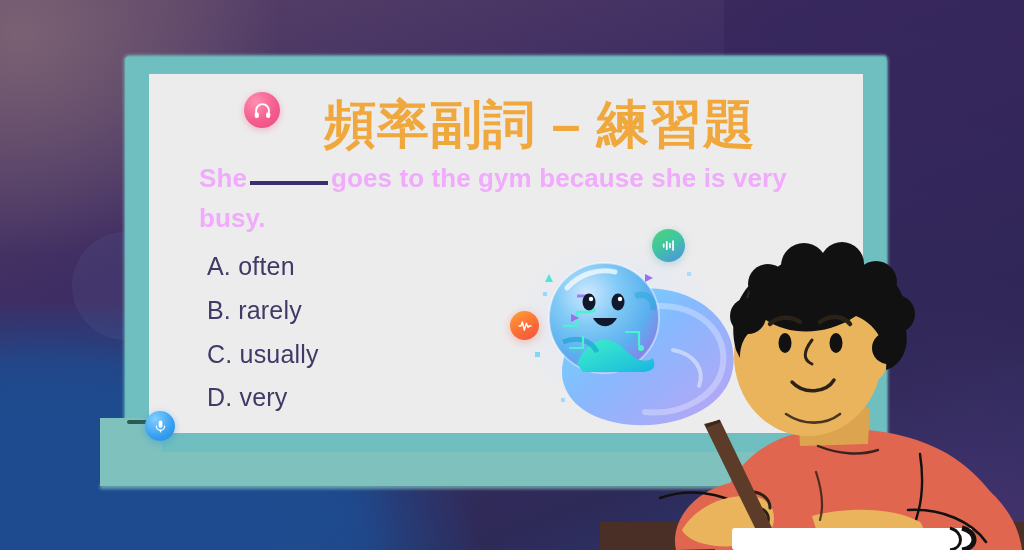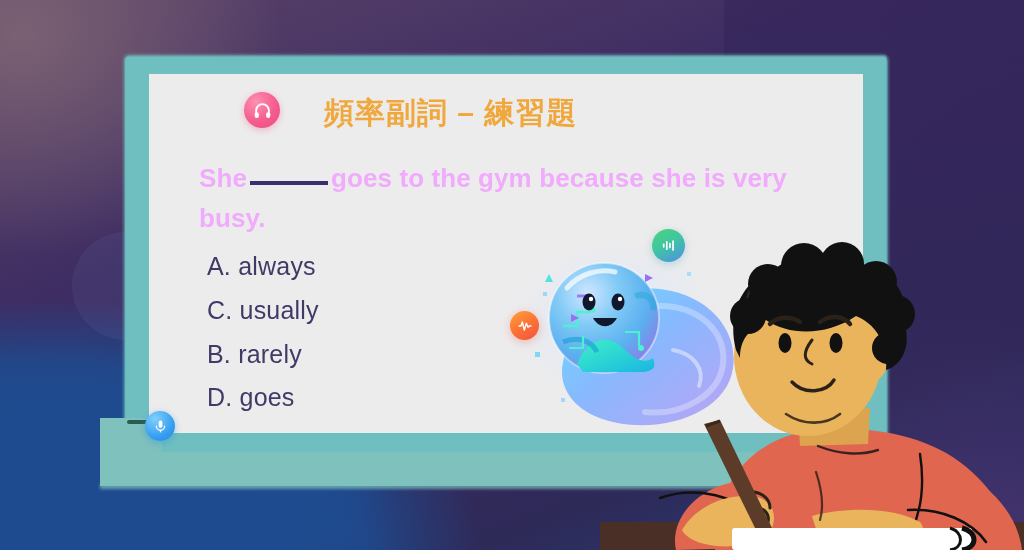--- a/index.html
+++ b/index.html
@@ -151,7 +151,7 @@
     position: absolute;
     left: 324px;
     top: 98px;
-    font-size: 30px;
+    font-size: 52px;
     font-weight: 700;
     color: #f0a83c;
     letter-spacing: 1px;

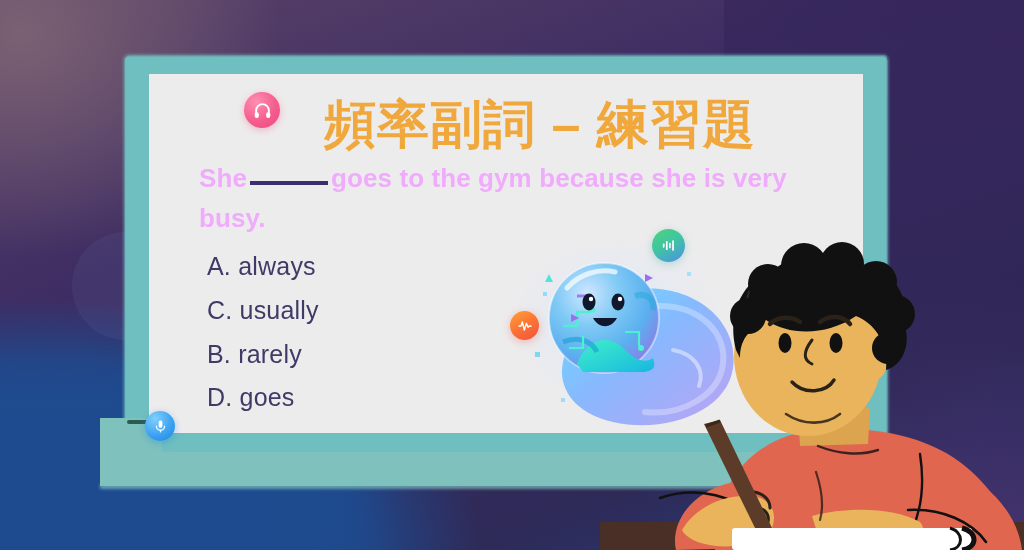--- a/index.html
+++ b/index.html
@@ -289,7 +289,7 @@
     </div>
 
     <div class="options">
-      <div class="option">A. always</div>
+      <div class="option">A. often</div>
       <div class="option">C. usually</div>
       <div class="option">B. rarely</div>
       <div class="option">D. goes</div>

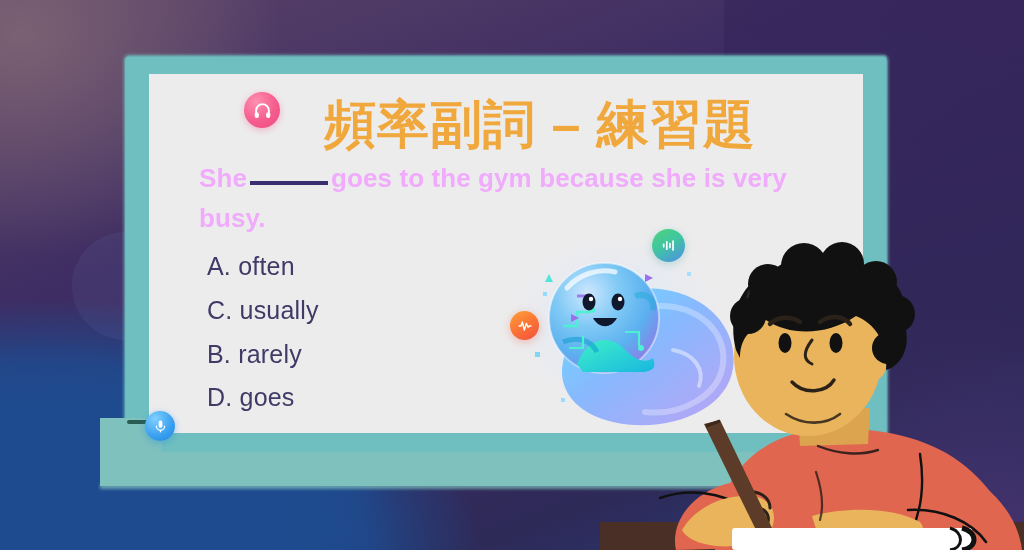--- a/index.html
+++ b/index.html
@@ -290,8 +290,8 @@
 
     <div class="options">
       <div class="option">A. often</div>
+      <div class="option">B. rarely</div>
       <div class="option">C. usually</div>
-      <div class="option">B. rarely</div>
       <div class="option">D. goes</div>
     </div>
   </div>

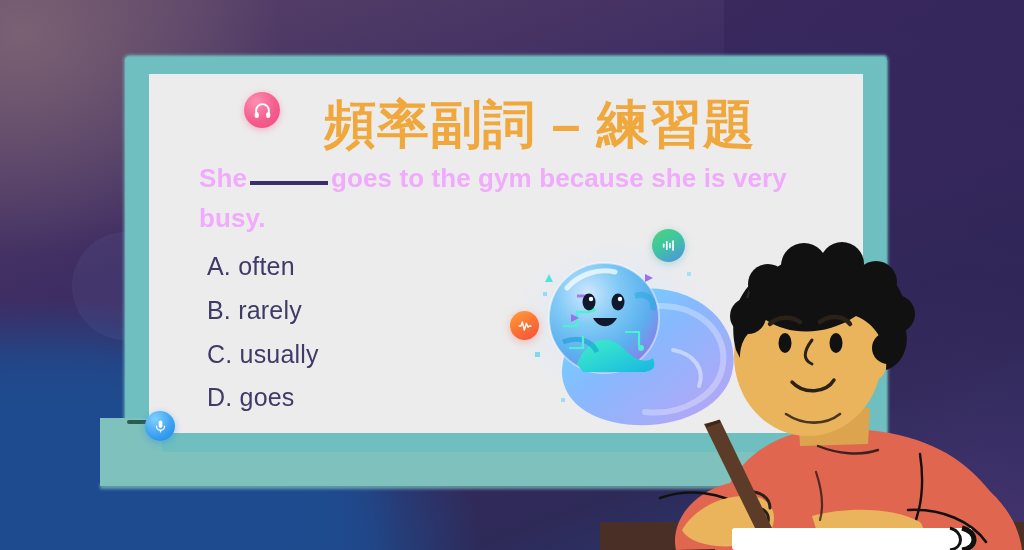--- a/index.html
+++ b/index.html
@@ -292,7 +292,7 @@
       <div class="option">A. often</div>
       <div class="option">B. rarely</div>
       <div class="option">C. usually</div>
-      <div class="option">D. goes</div>
+      <div class="option">D. very</div>
     </div>
   </div>
 

